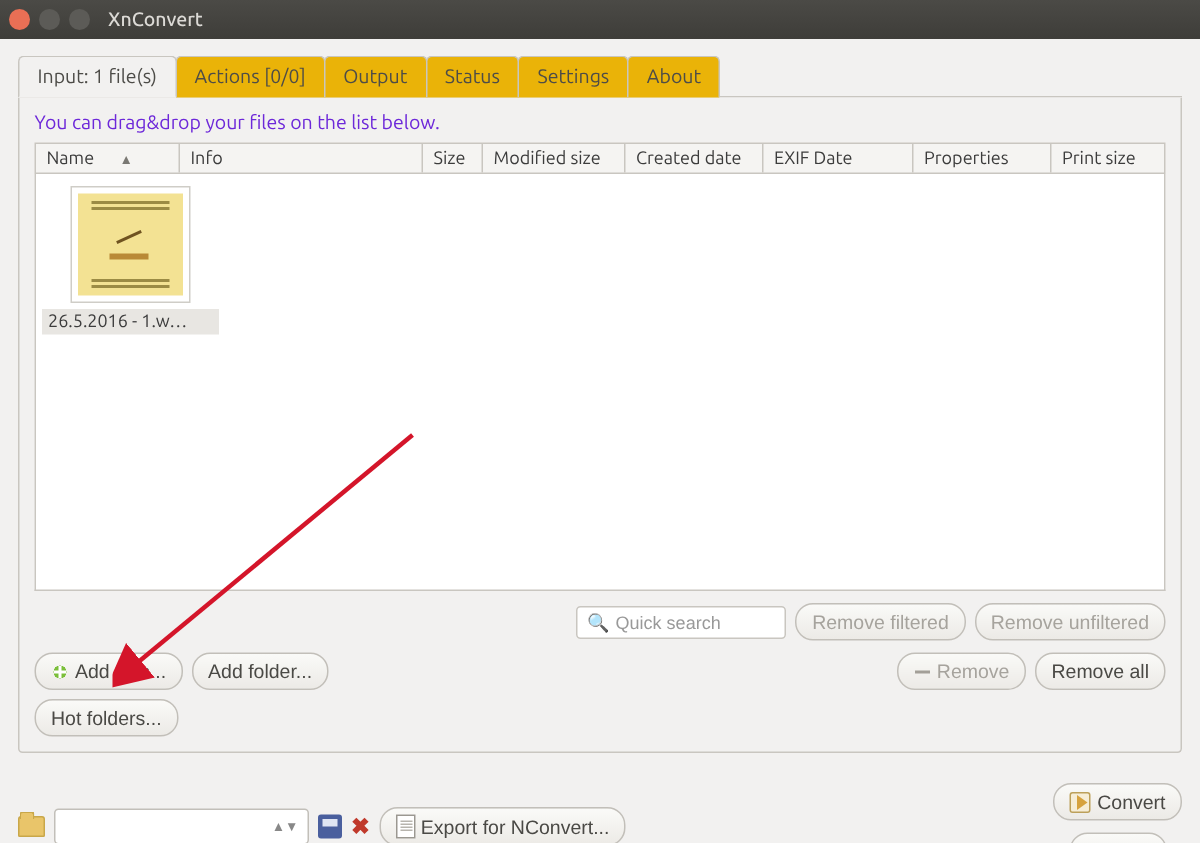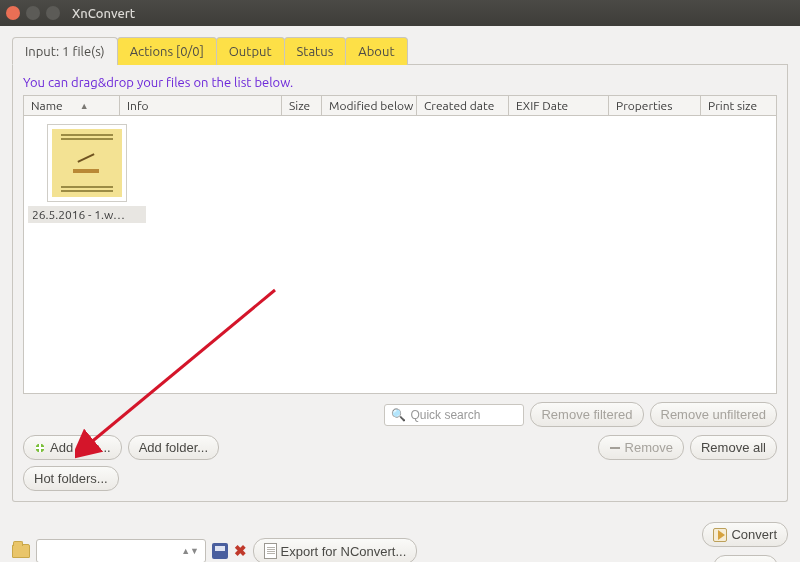--- a/index.html
+++ b/index.html
@@ -48,7 +48,7 @@
       color: #4d4c48;
       border: 1px solid #c9c6c0;
       border-bottom: none;
-      background: #fde047;
+      background: #eab308;
       position: relative;
       top: 1px;
       border-radius: 4px 4px 0 0;

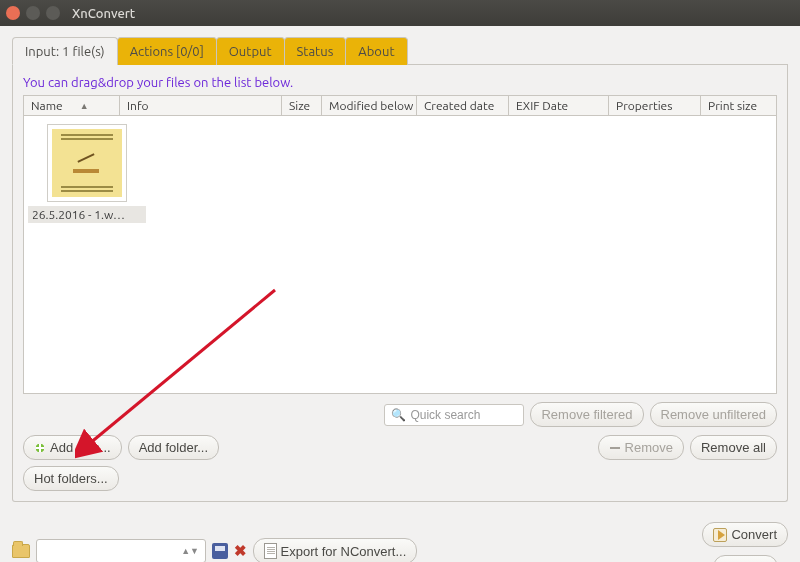--- a/index.html
+++ b/index.html
@@ -292,6 +292,7 @@
     <div class="tab">Actions [0/0]</div>
     <div class="tab">Output</div>
     <div class="tab">Status</div>
+    <div class="tab">Settings</div>
     <div class="tab">About</div>
   </div>
 

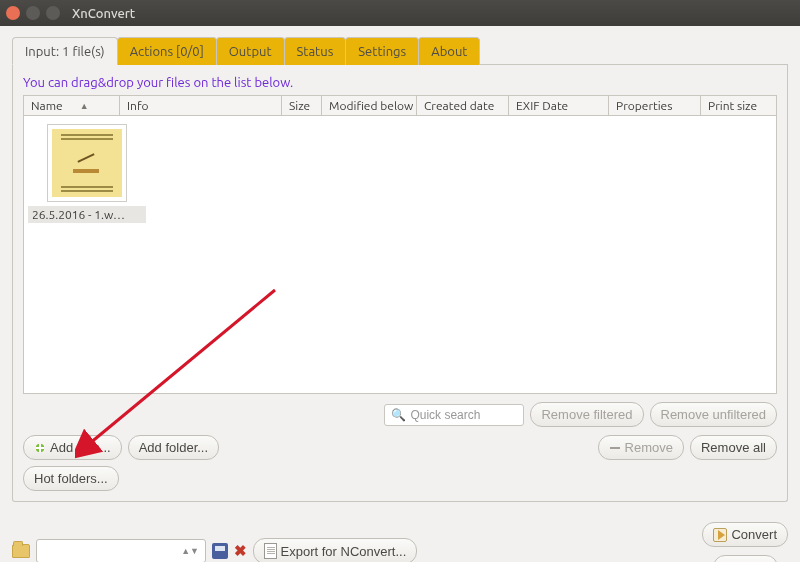--- a/index.html
+++ b/index.html
@@ -306,7 +306,7 @@
       </div>
       <div class="col info">Info</div>
       <div class="col size">Size</div>
-      <div class="col moddate">Modified below</div>
+      <div class="col moddate">Modified size</div>
       <div class="col credate">Created date</div>
       <div class="col exif">EXIF Date</div>
       <div class="col props">Properties</div>

